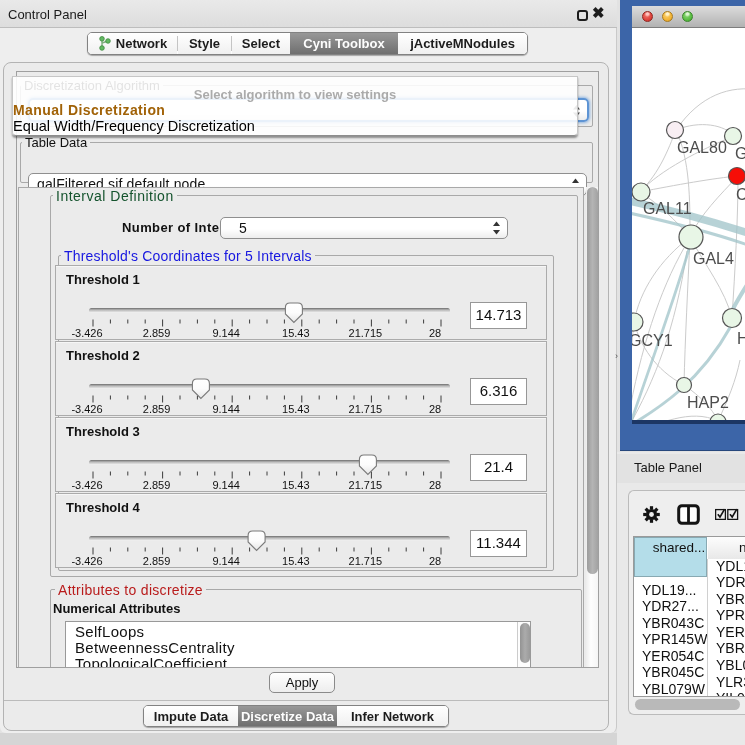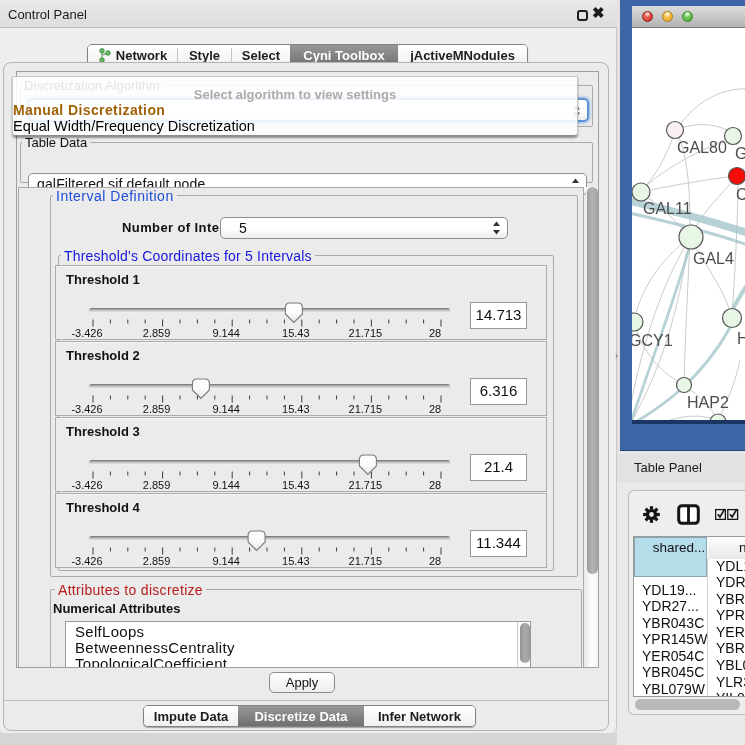--- a/index.html
+++ b/index.html
@@ -22,7 +22,7 @@
   background:linear-gradient(#ffffff,#f0f0f0); display:flex; align-items:center; justify-content:center; }
 .tabbar .seg.sel { background:linear-gradient(#989898,#6f6f6f); color:#fdfdfd; }
 .tabbar .sep { width:1px; background:#c4c4c4; margin:3px 0; }
-#toptabs { left:87px; top:44px; height:23px; }
+#toptabs { left:87px; top:32px; height:23px; }
 #bottabs { left:143px; top:705px; height:22px; }
 #outerpanel { left:3px; top:62px; width:606px; height:669px;
   border:1px solid #b3b3b3; border-radius:8px; background:#ebebeb; }

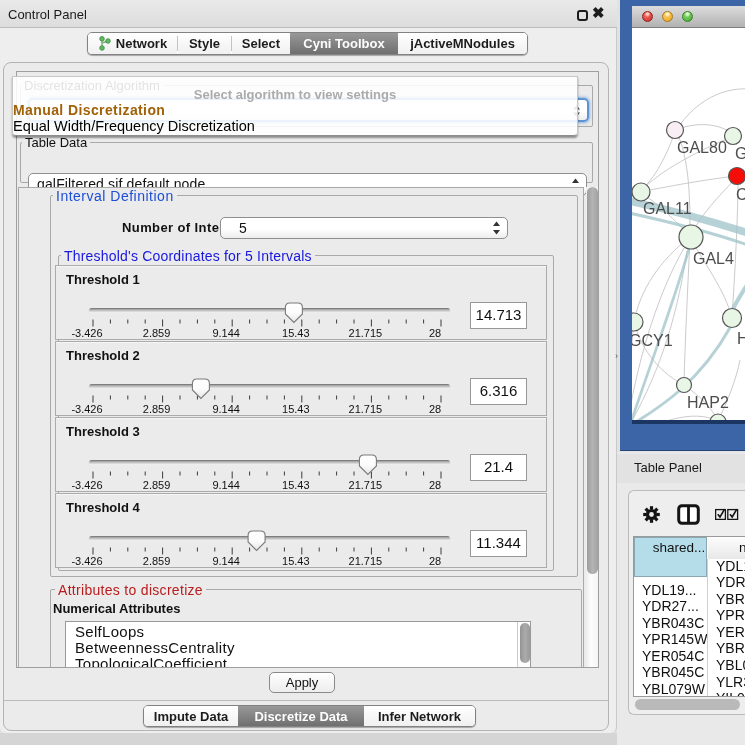--- a/index.html
+++ b/index.html
@@ -114,7 +114,7 @@
               </defs>
             </svg>
           <div class="group" style="left:31px; top:7px; width:528px; height:382px;"></div>
-          <div class="gtitle" style="left:34px; top:0px; color:#1d4ed8; font-size:14px; letter-spacing:0.5px;">Interval Definition</div>
+          <div class="gtitle" style="left:34px; top:0px; color:#14532d; font-size:14px; letter-spacing:0.5px;">Interval Definition</div>
 
           <div class="abs" style="left:63px; top:32px; font-weight:bold; font-size:13px; letter-spacing:0.4px;margin-left:40px;">Number of Intervals</div>
           <div class="combo" style="left:201px; top:29px; width:288px; height:22px;">

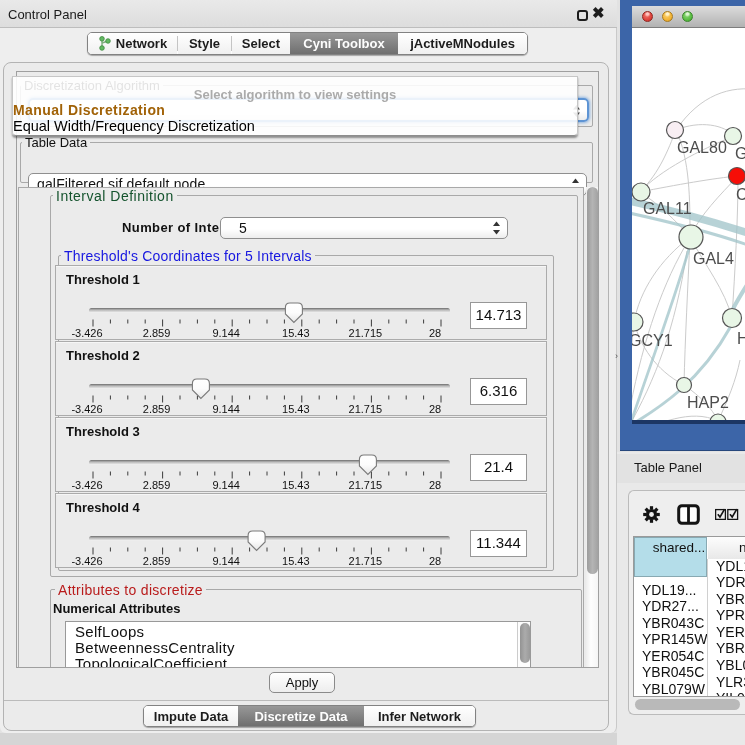--- a/index.html
+++ b/index.html
@@ -293,7 +293,7 @@
 
     <div id="bottabs" class="tabbar abs">
       <div class="seg" style="width:94px;">Impute Data</div>
-      <div class="seg sel" style="width:126px;">Discretize Data</div>
+      <div class="seg sel" style="width:99px;">Discretize Data</div>
       <div class="seg" style="width:111px;">Infer Network</div>
     </div>
 

